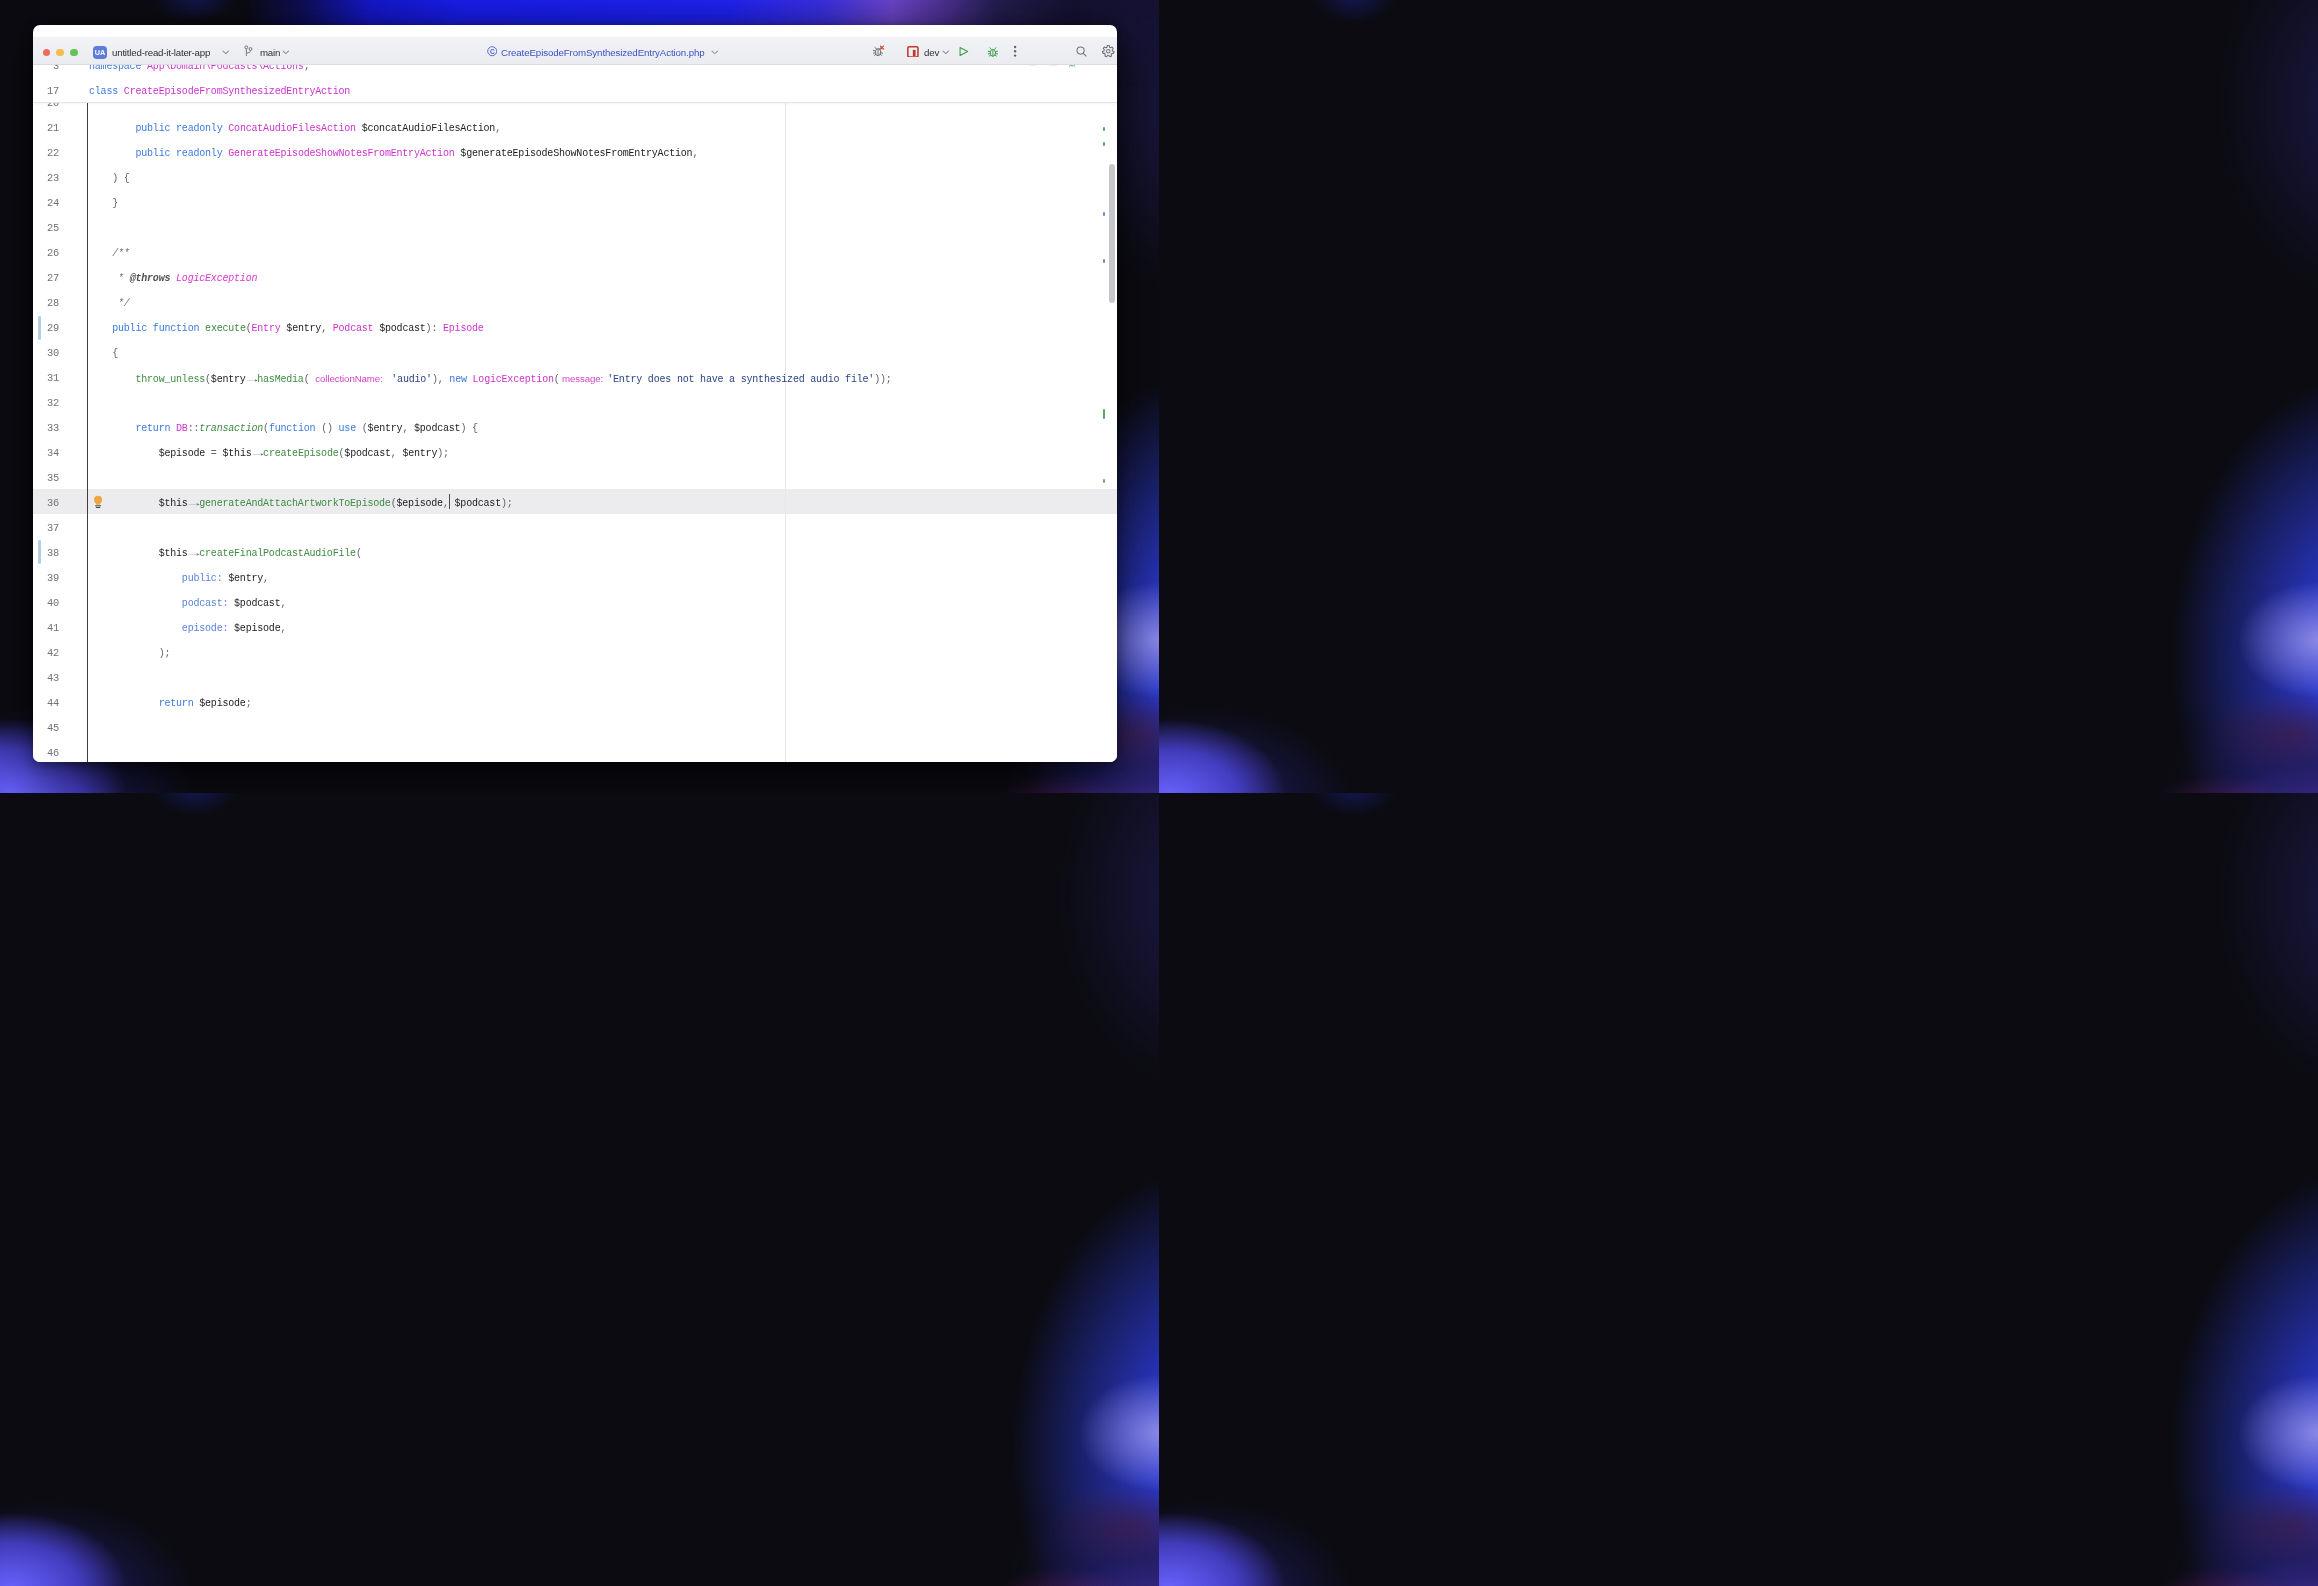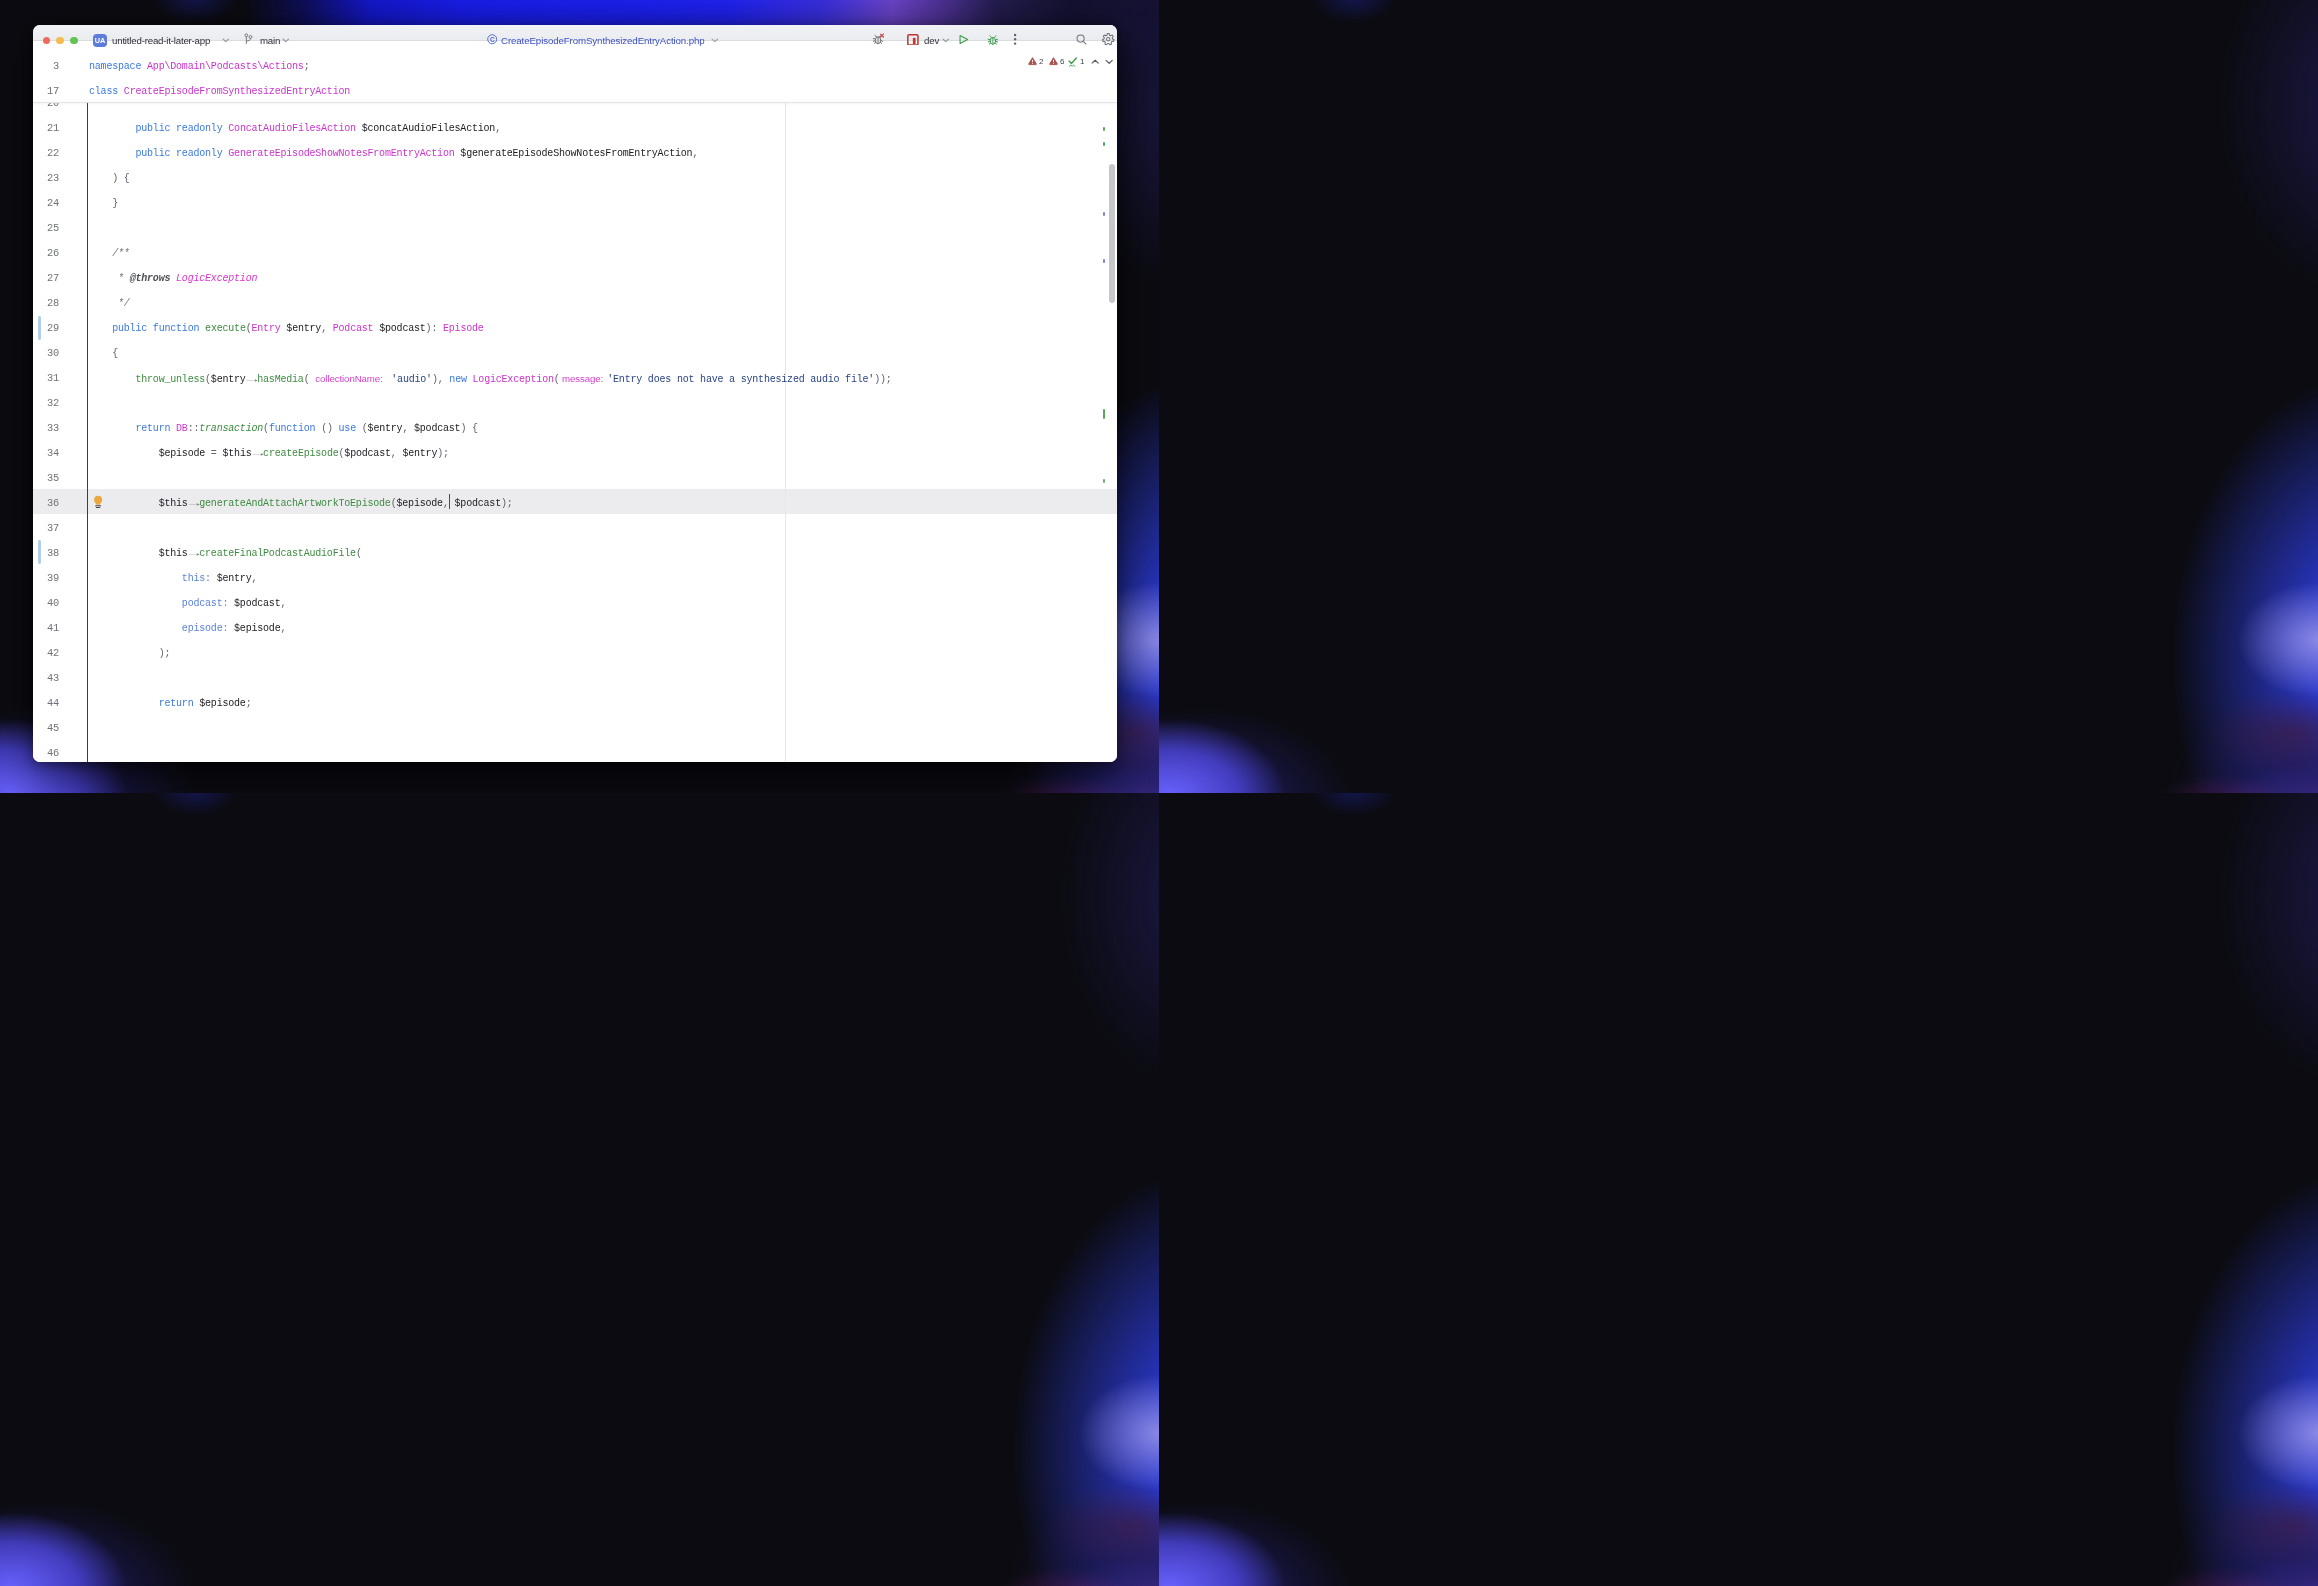--- a/index.html
+++ b/index.html
@@ -31,7 +31,7 @@
     box-shadow:0 15px 47px rgba(0,0,0,.55), 0 2.8px 11px rgba(0,0,0,.35);
   }
   .titlebar {
-    position:absolute; left:0; top:0; width:100%; height:16px;
+    position:absolute; left:0; top:12px; width:100%; height:28px;
     background:linear-gradient(180deg,#f1f2f5 0%,#eaecf0 100%);
     border-bottom:0.7px solid #dadce0;
   }

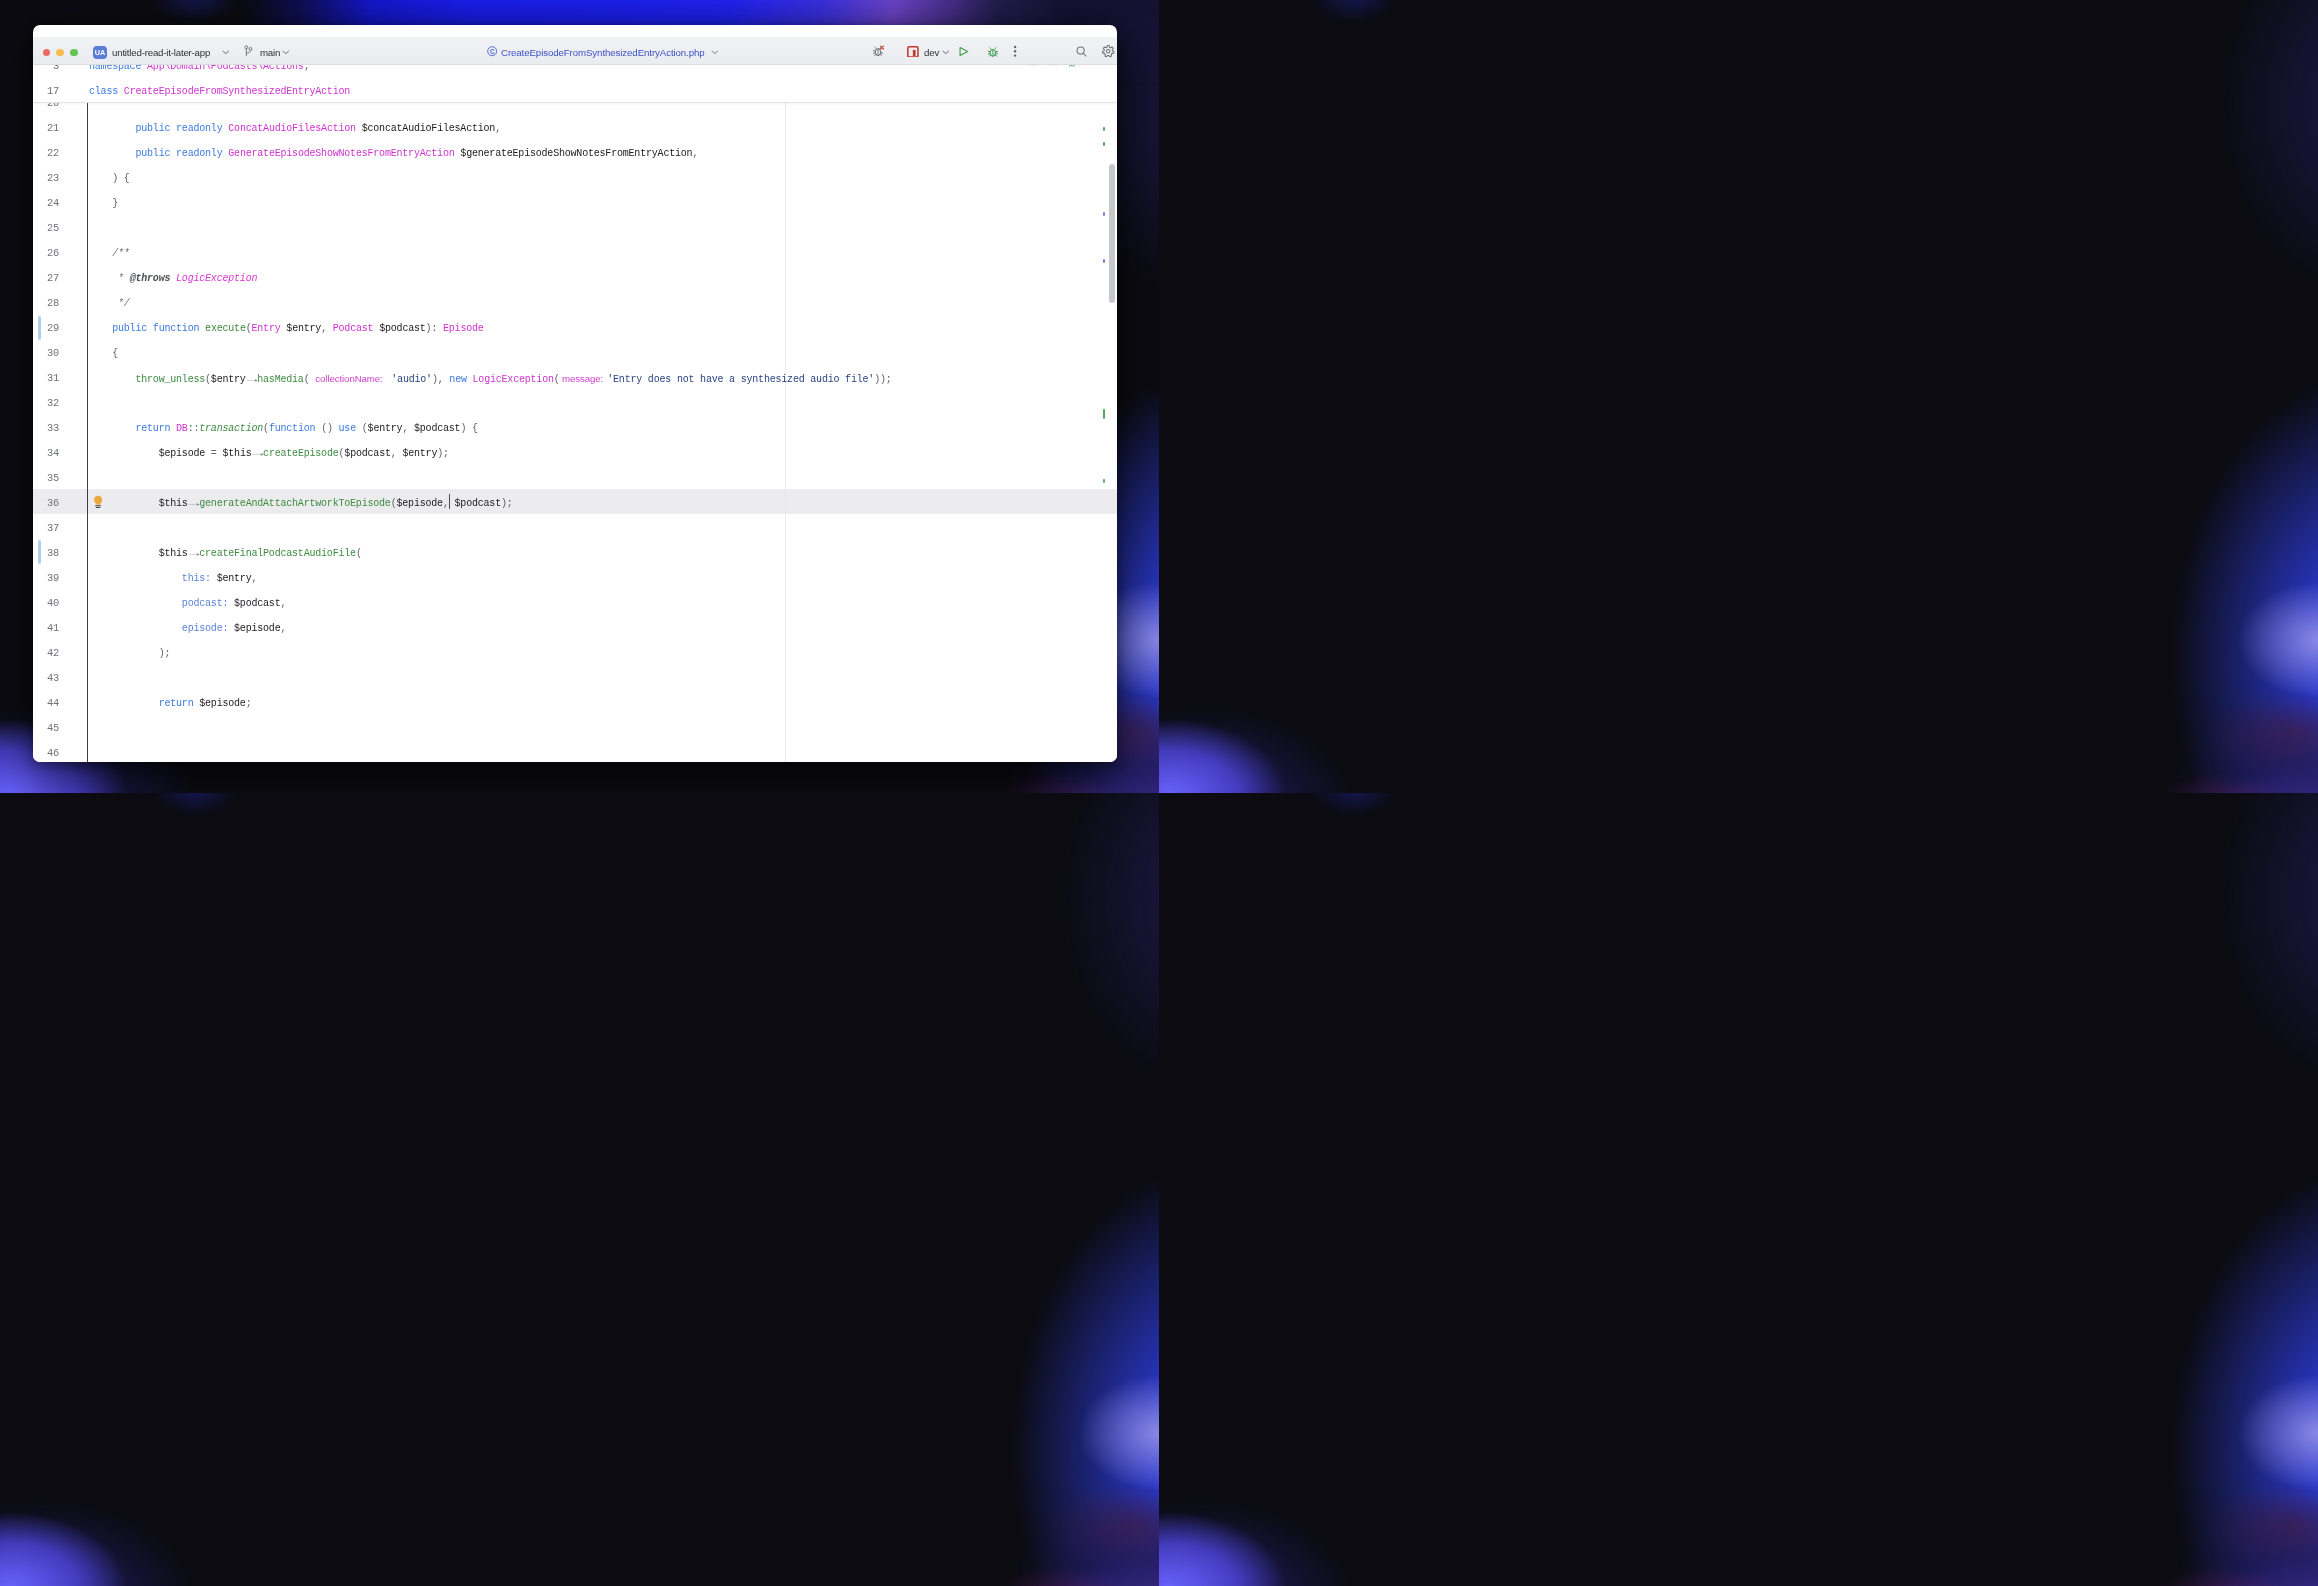--- a/index.html
+++ b/index.html
@@ -135,7 +135,7 @@
 <div>            <span class="v">$this</span><span class="arr">→</span><span class="f">generateAndAttachArtworkToEpisode</span><span class="p">(</span><span class="v">$episode</span><span class="p">,</span> <span class="v">$podcast</span><span class="p">);</span></div>
 <div></div>
 <div>            <span class="v">$this</span><span class="arr">→</span><span class="f">createFinalPodcastAudioFile</span><span class="p">(</span></div>
-<div>                <span class="na">this:</span> <span class="v">$entry</span><span class="p">,</span></div>
+<div>                <span class="na">public:</span> <span class="v">$entry</span><span class="p">,</span></div>
 <div>                <span class="na">podcast:</span> <span class="v">$podcast</span><span class="p">,</span></div>
 <div>                <span class="na">episode:</span> <span class="v">$episode</span><span class="p">,</span></div>
 <div>            <span class="p">);</span></div>

